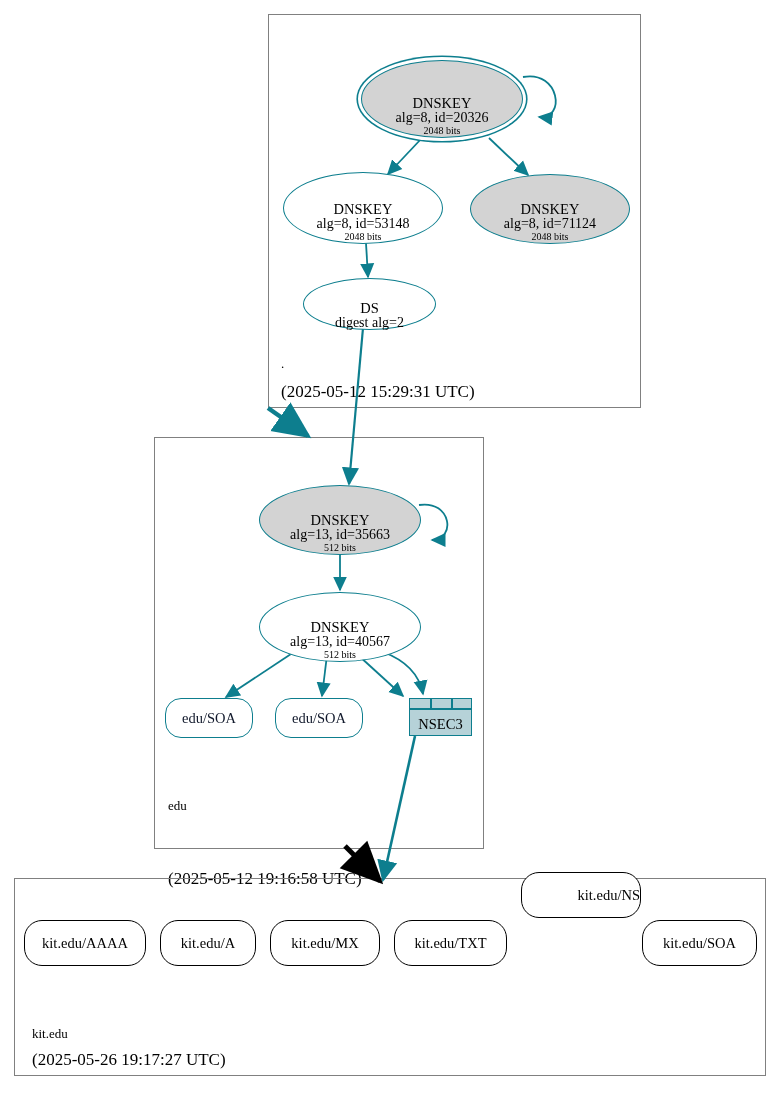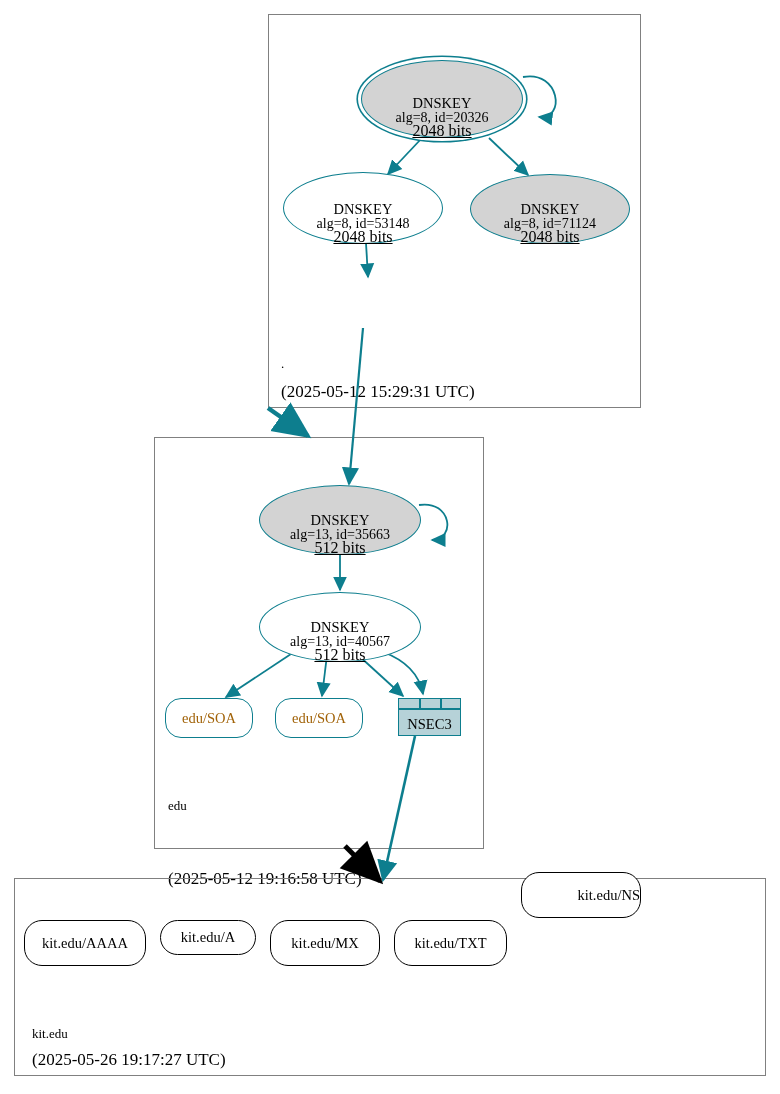--- a/index.html
+++ b/index.html
@@ -77,9 +77,8 @@
     line-height: 13px;
   }
   .node .l3 {
-    font-size: 16px;
+    font-size: 10px;
     line-height: 13px;
-    text-decoration: underline;
   }
   .rr-node {
     position: absolute;

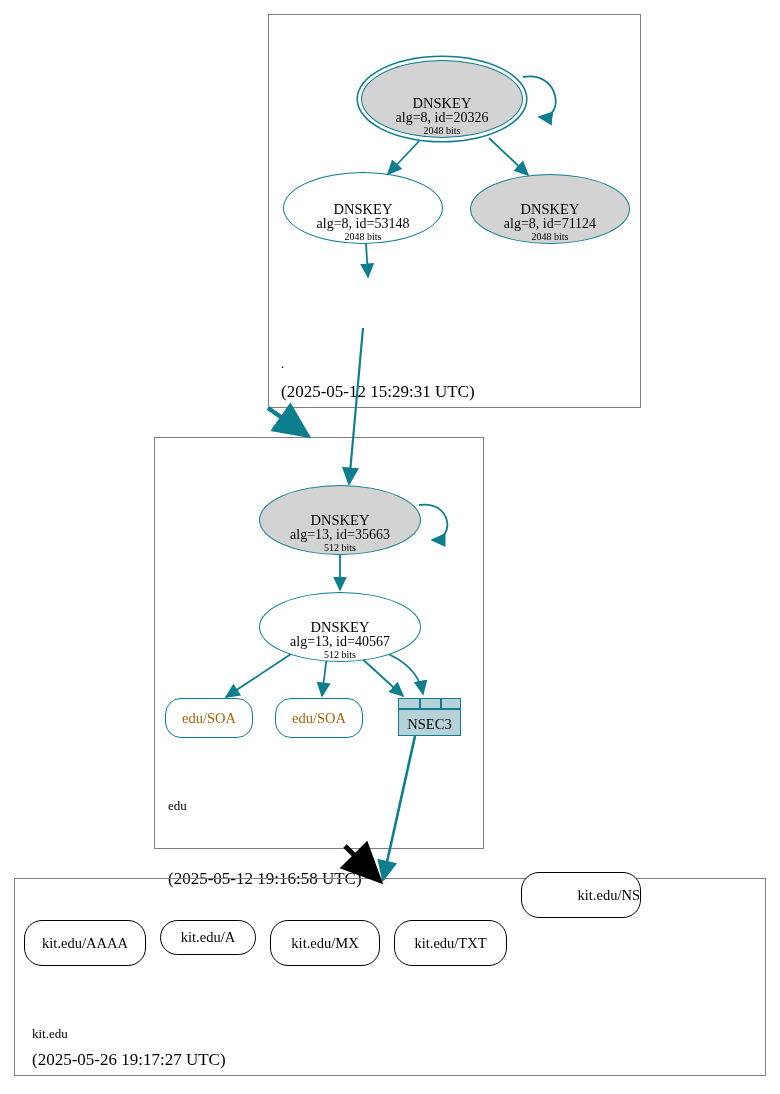--- a/index.html
+++ b/index.html
@@ -231,6 +231,10 @@
     <div class="l3">2048 bits</div>
   </div>
 
+  <div class="node ellipse" style="left:303px; top:278px; width:133px; height:52px;">
+    <div class="l1">DS</div>
+    <div class="l2">digest alg=2</div>
+  </div>
 
   <div class="node ellipse shaded" style="left:259px; top:485px; width:162px; height:70px;">
     <div class="l1">DNSKEY</div>

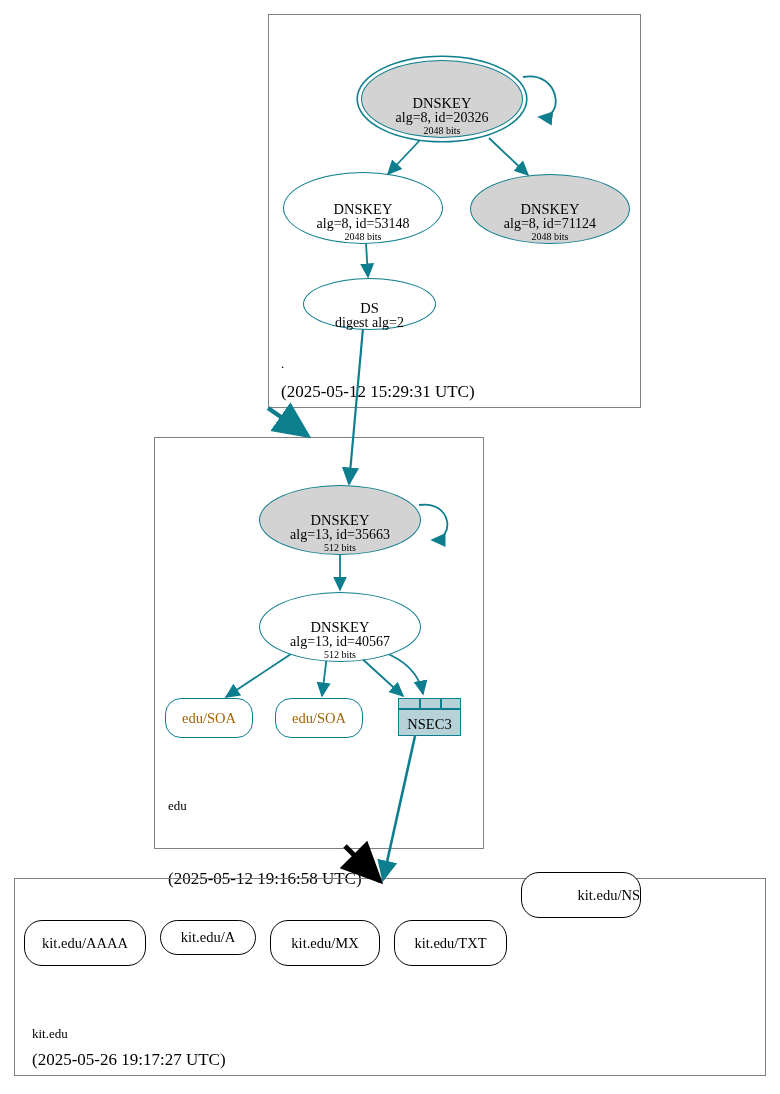--- a/index.html
+++ b/index.html
@@ -90,7 +90,7 @@
     align-items: center;
     justify-content: center;
     font-size: 14.5px;
-    color: #a16207;
+    color: #0f172a;
   }
   .leaf-node {
     position: absolute;

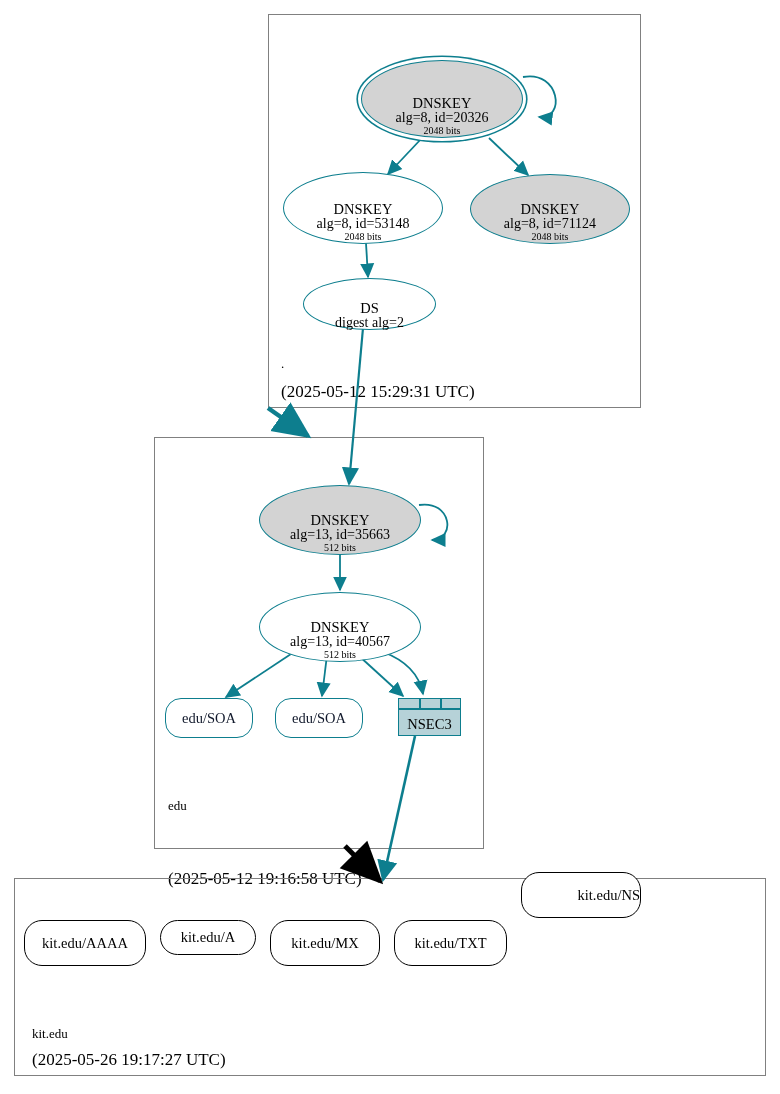--- a/index.html
+++ b/index.html
@@ -115,6 +115,7 @@
     font-size: 14.5px;
     color: #000000;
     padding-bottom: 2px;
+    margin-left: 11px;
   }
   .nsec3 .tick {
     position: absolute;

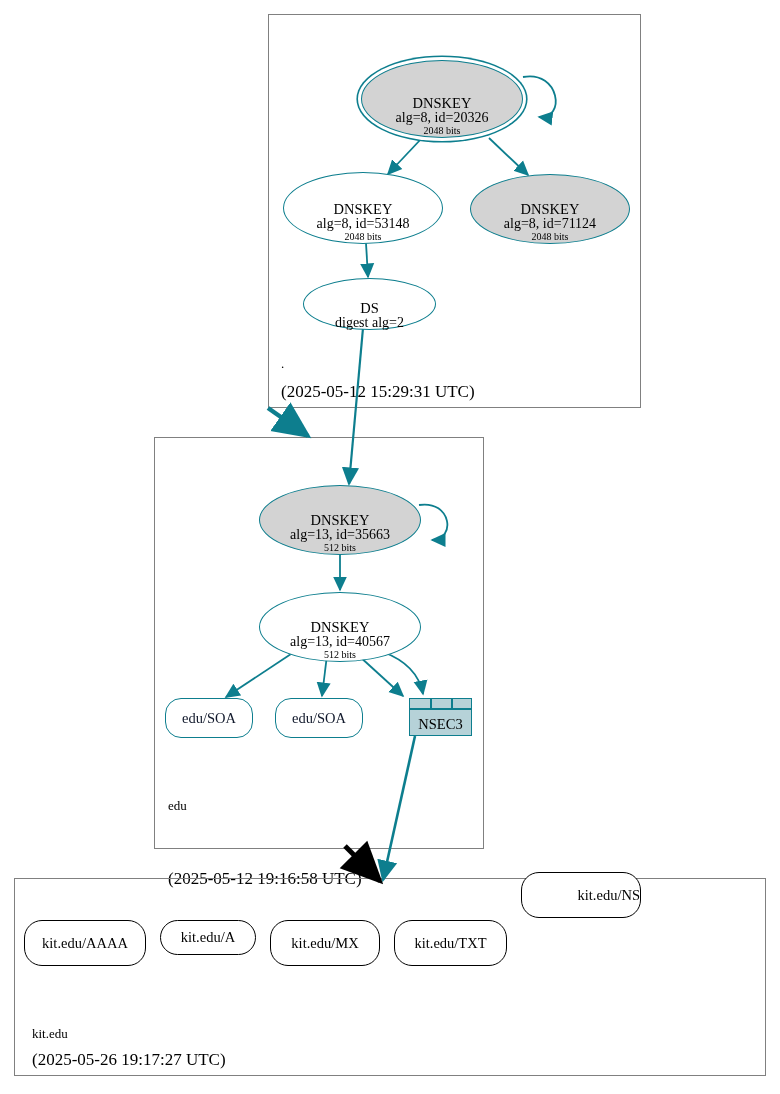--- a/index.html
+++ b/index.html
@@ -266,7 +266,7 @@
   <div class="leaf-node" style="left:24px; top:920px; width:122px; height:46px;">
     <span>kit.edu/AAAA</span>
   </div>
-  <div class="leaf-node" style="left:160px; top:920px; width:96px; height:35px;">
+  <div class="leaf-node" style="left:160px; top:920px; width:96px; height:46px;">
     <span>kit.edu/A</span>
   </div>
   <div class="leaf-node" style="left:394px; top:920px; width:113px; height:46px;">

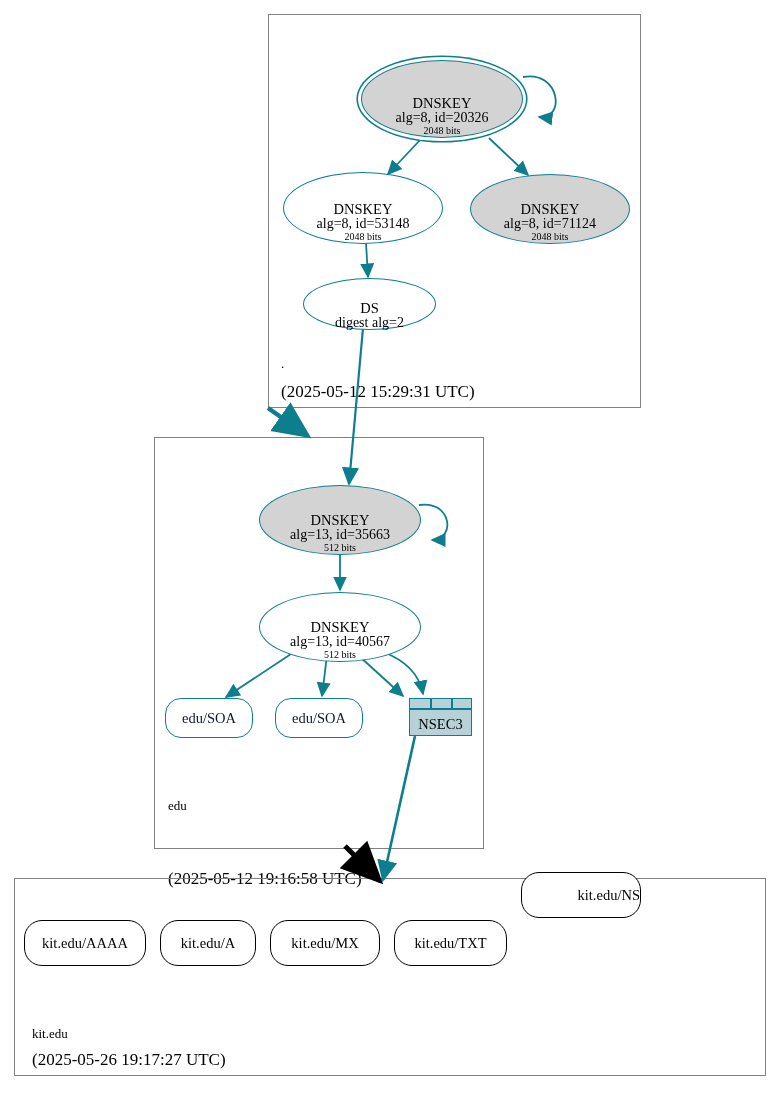--- a/index.html
+++ b/index.html
@@ -278,6 +278,9 @@
   <div class="leaf-node" style="left:521px; top:872px; width:120px; height:46px;justify-content:flex-end;">
     <span>kit.edu/NS</span>
   </div>
+  <div class="leaf-node" style="left:642px; top:920px; width:115px; height:46px;">
+    <span>kit.edu/SOA</span>
+  </div>
 
 </div>
 

